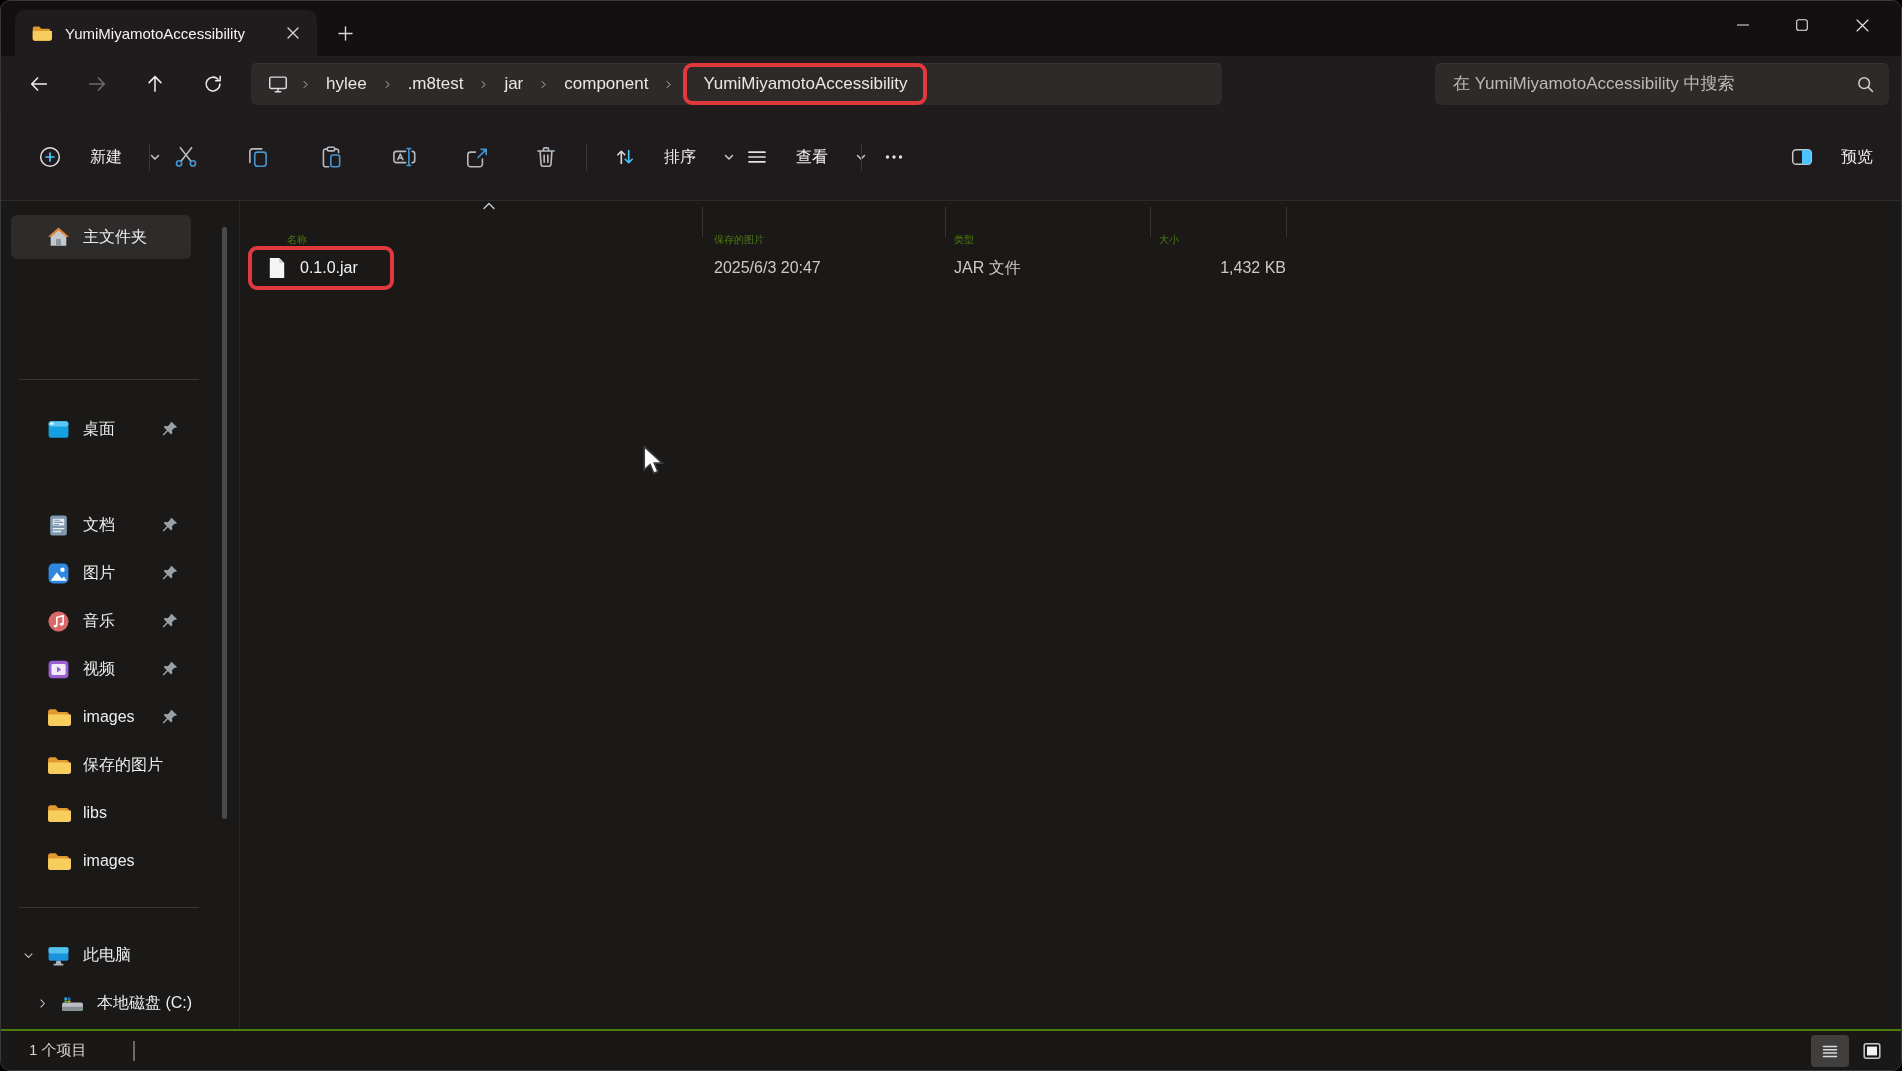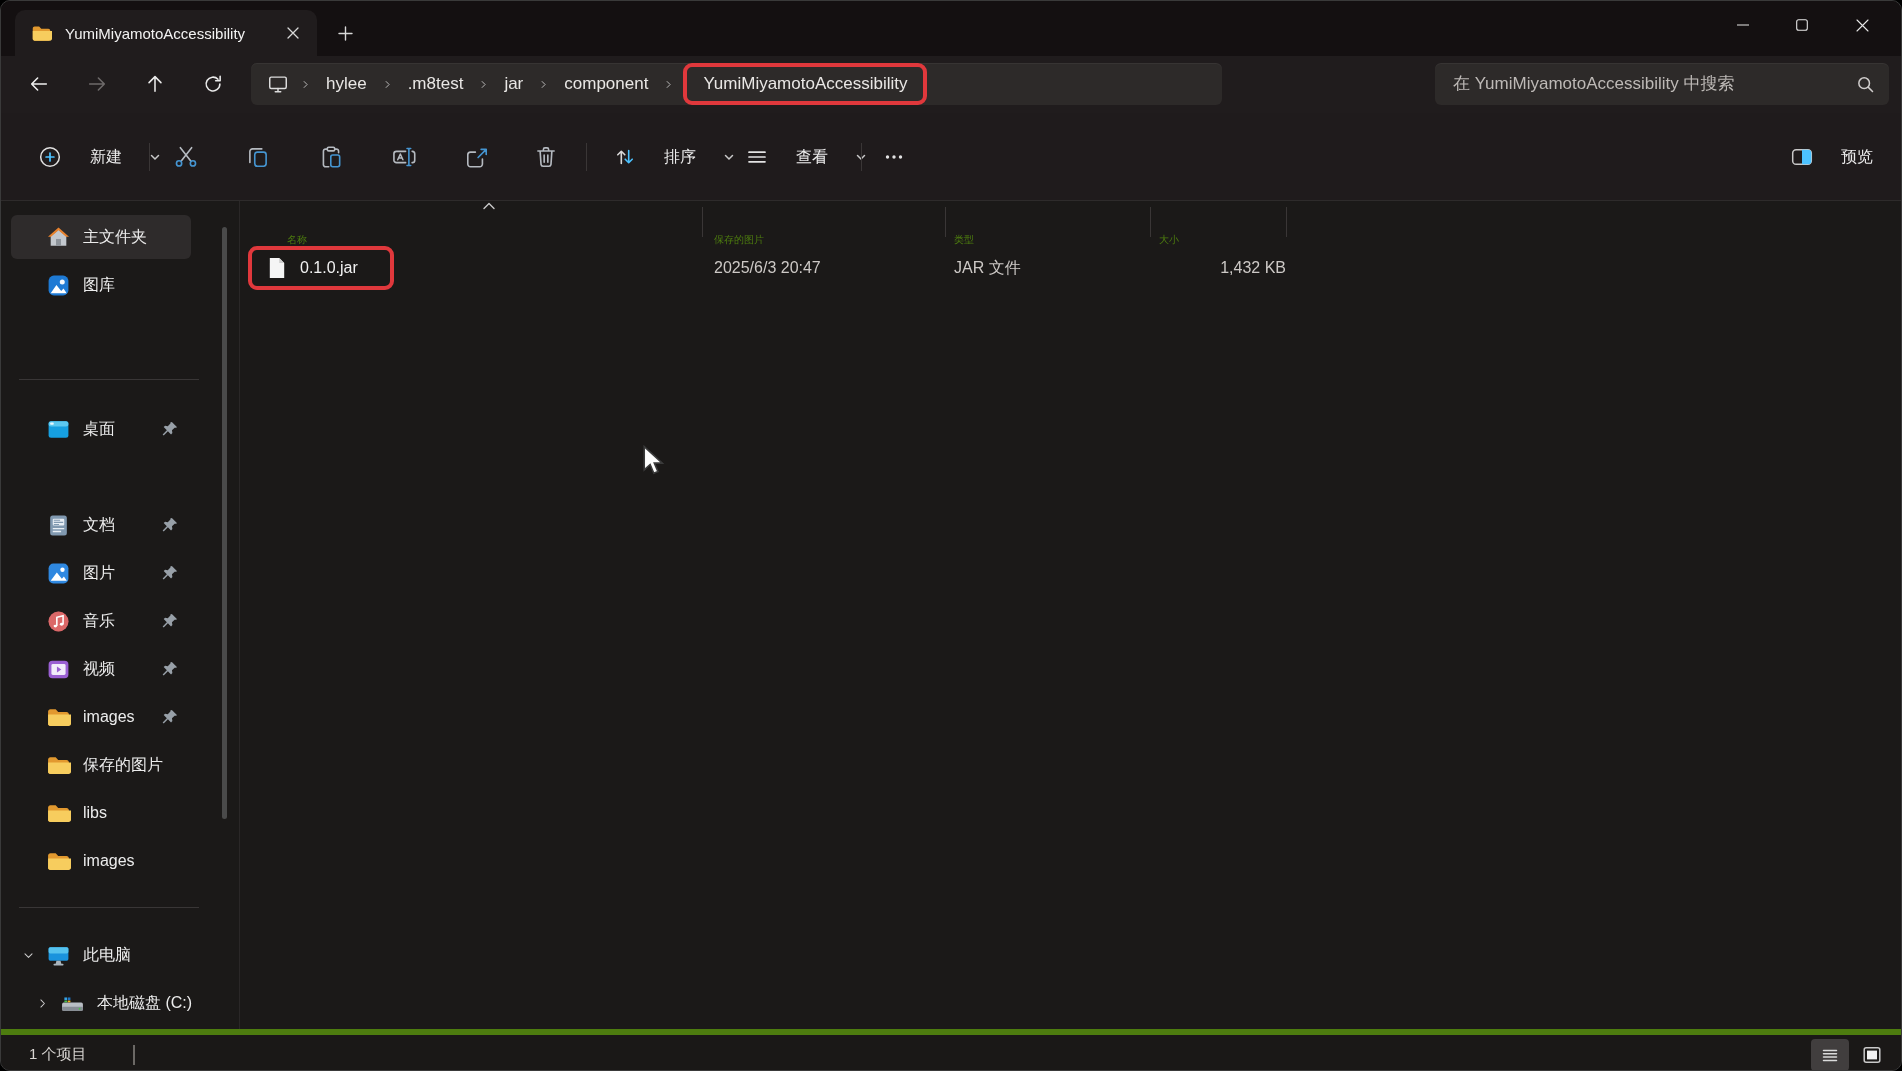--- a/index.html
+++ b/index.html
@@ -310,17 +310,6 @@
       <span class="slabel">主文件夹</span>
     </div>
 
-    <div class="srow" style="top:62px">
-      <span class="schev"></span>
-      <span class="sicon">
-        <svg width="25" height="25" viewBox="0 0 24 24">
-            <rect x="2.5" y="2.5" width="19" height="19" rx="5" fill="#1e7ad4"></rect>
-            <circle cx="15.6" cy="8.6" r="2.4" fill="#fff" opacity=".95"></circle>
-            <path d="M4.5 19.5 10 11.6l4.6 5.6 2.2-2.3 3 4.6z" fill="#fff"></path>
-          </svg>
-      </span>
-      <span class="slabel">图库</span>
-    </div>
 
 
     <div class="ssep" style="top:178px"></div>

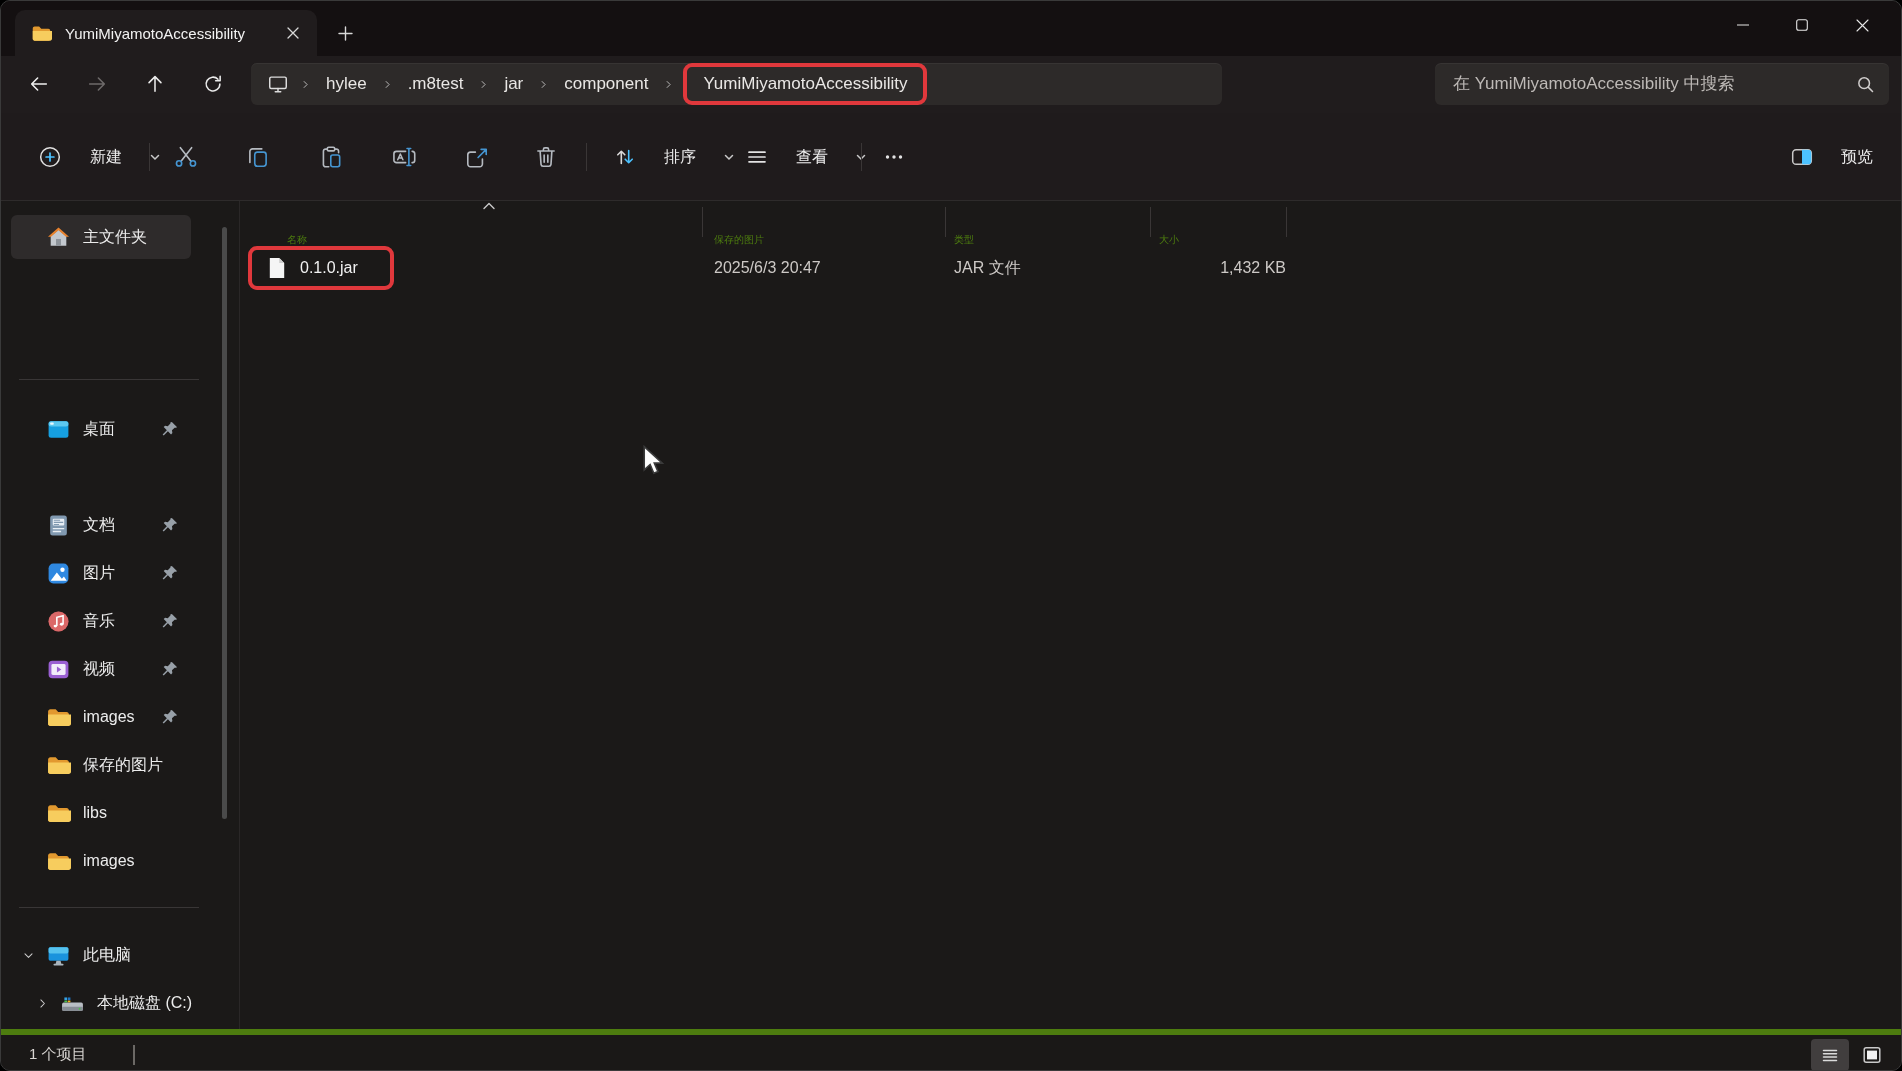--- a/index.html
+++ b/index.html
@@ -52,7 +52,7 @@
   .fcell{position:absolute;font-size:16px;color:#cdc9c6;white-space:nowrap;}
   .cursor{position:absolute;left:402px;top:244px;pointer-events:none;}
   
-  .statusbar{position:absolute;left:0;right:0;bottom:0;height:41px;background:#1a1817;border-top:6px solid #4d7c0f;box-sizing:border-box;}
+  .statusbar{position:absolute;left:0;right:0;bottom:0;height:41px;background:#1a1817;border-top:2px solid #4d7c0f;box-sizing:border-box;}
   .statustext{position:absolute;left:28px;top:10px;font-size:15px;color:#d8d5d2;}
   .statusdiv{position:absolute;left:132px;top:10px;width:2px;height:20px;background:#6b6865;}
   .viewbtn{position:absolute;top:4px;width:38px;height:32px;border-radius:4px;display:flex;align-items:center;justify-content:center;}

